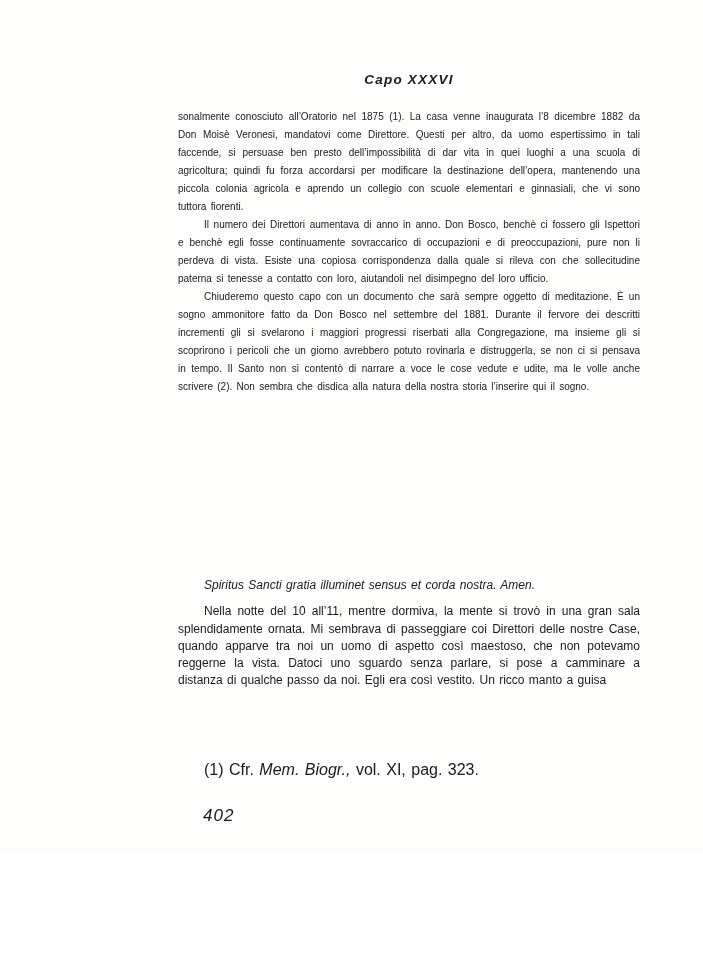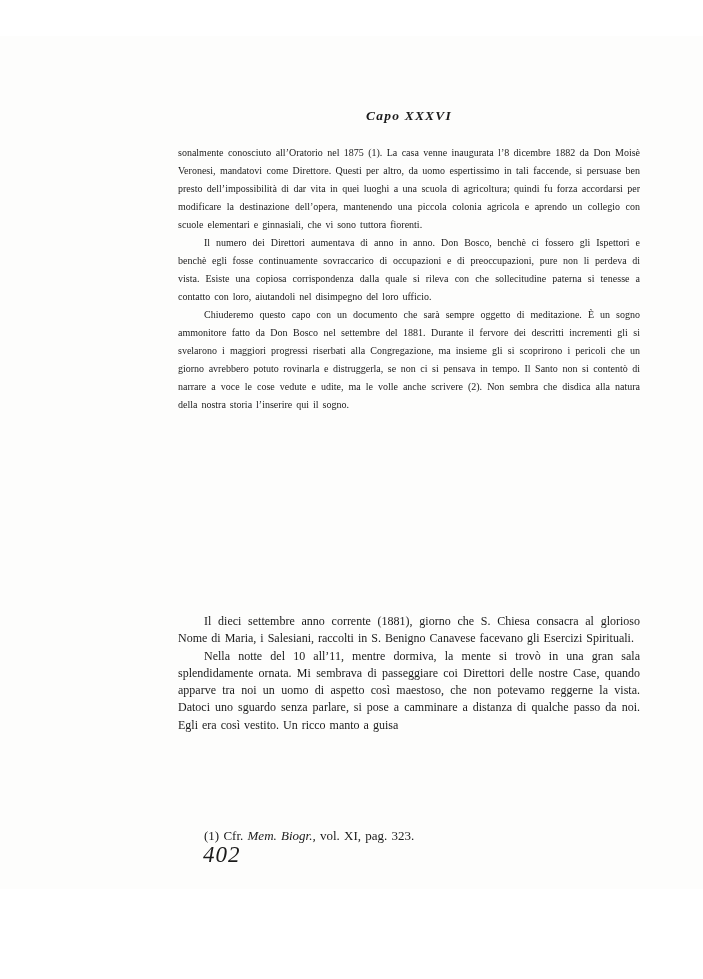--- a/index.html
+++ b/index.html
@@ -12,10 +12,9 @@
     width: 703px;
     height: 853px;
     background: #fdfdfc;
-    font-family: Liberation Serif, serif;
+    font-family: Liberation Sans, sans-serif;
     color: #1a1a1a;
     overflow: hidden;
-    margin-top: 36px;
   }
   .chapter-header {
     position: absolute;

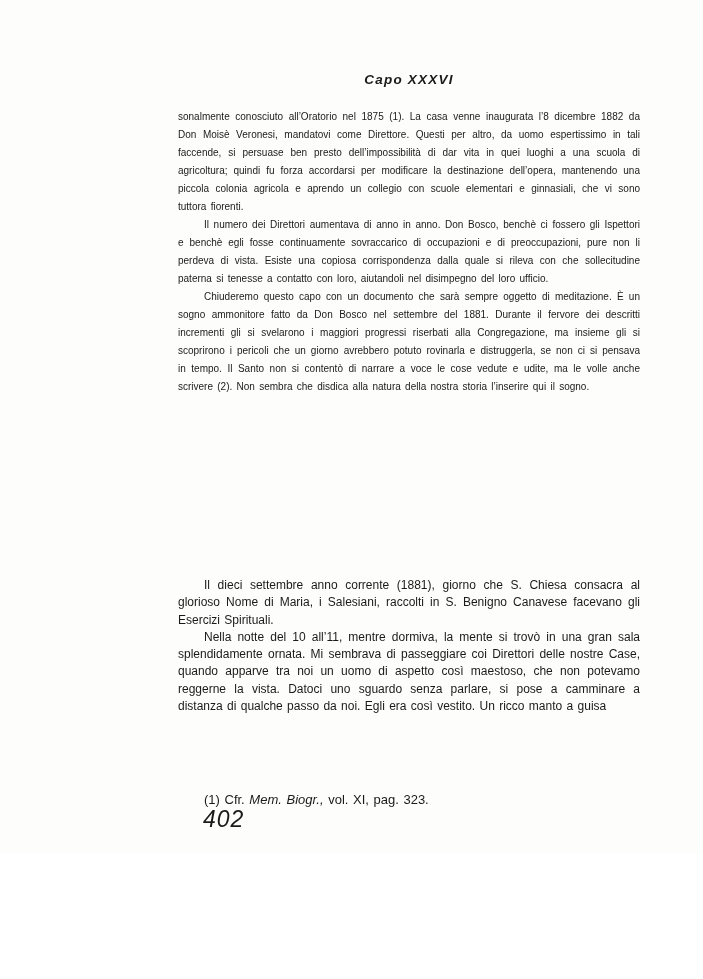--- a/index.html
+++ b/index.html
@@ -98,6 +98,7 @@
   </div>
 
   <div class="quote-section">
+    <p class="latin-line">Spiritus Sancti gratia illuminet sensus et corda nostra. Amen.</p>
     <p class="qpara">Il dieci settembre anno corrente (1881), giorno che S. Chiesa consacra al glorioso Nome di Maria, i Salesiani, raccolti in S. Benigno Canavese facevano gli Esercizi Spirituali.</p>
     <p class="qpara">Nella notte del 10 all’11, mentre dormiva, la mente si trovò in una gran sala splendidamente ornata. Mi sembrava di passeggiare coi Direttori delle nostre Case, quando apparve tra noi un uomo di aspetto così maestoso, che non potevamo reggerne la vista. Datoci uno sguardo senza parlare, si pose a camminare a distanza di qualche passo da noi. Egli era così vestito. Un ricco manto a guisa</p>
   </div>

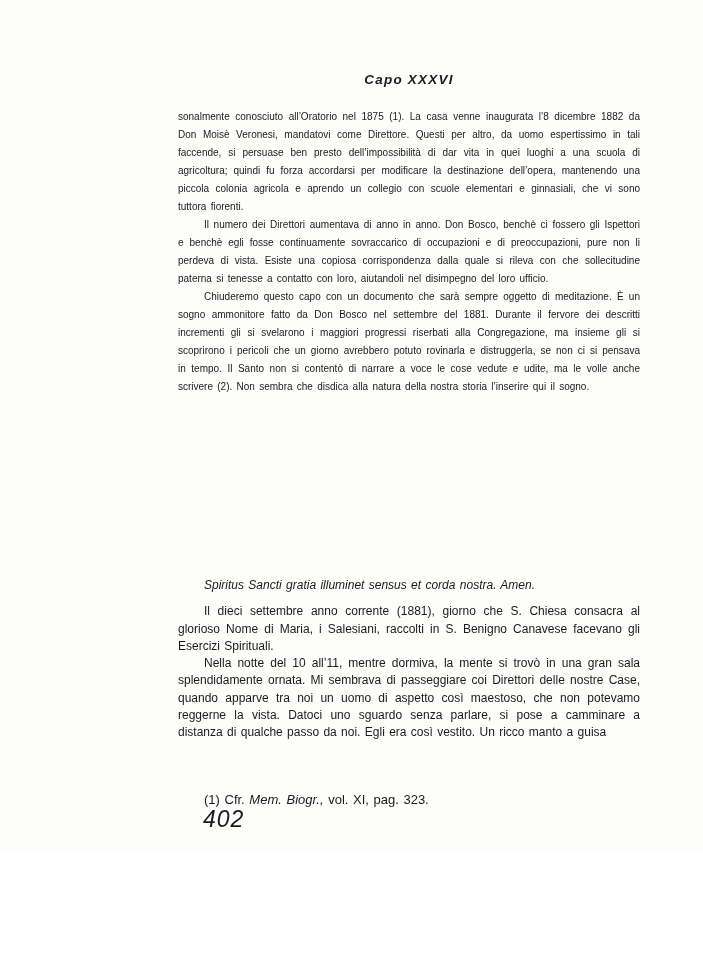--- a/index.html
+++ b/index.html
@@ -99,7 +99,6 @@
 
   <div class="quote-section">
     <p class="latin-line">Spiritus Sancti gratia illuminet sensus et corda nostra. Amen.</p>
-    <p class="qpara">Il dieci settembre anno corrente (1881), giorno che S. Chiesa consacra al glorioso Nome di Maria, i Salesiani, raccolti in S. Benigno Canavese facevano gli Esercizi Spirituali.</p>
     <p class="qpara">Nella notte del 10 all’11, mentre dormiva, la mente si trovò in una gran sala splendidamente ornata. Mi sembrava di passeggiare coi Direttori delle nostre Case, quando apparve tra noi un uomo di aspetto così maestoso, che non potevamo reggerne la vista. Datoci uno sguardo senza parlare, si pose a camminare a distanza di qualche passo da noi. Egli era così vestito. Un ricco manto a guisa</p>
   </div>
 

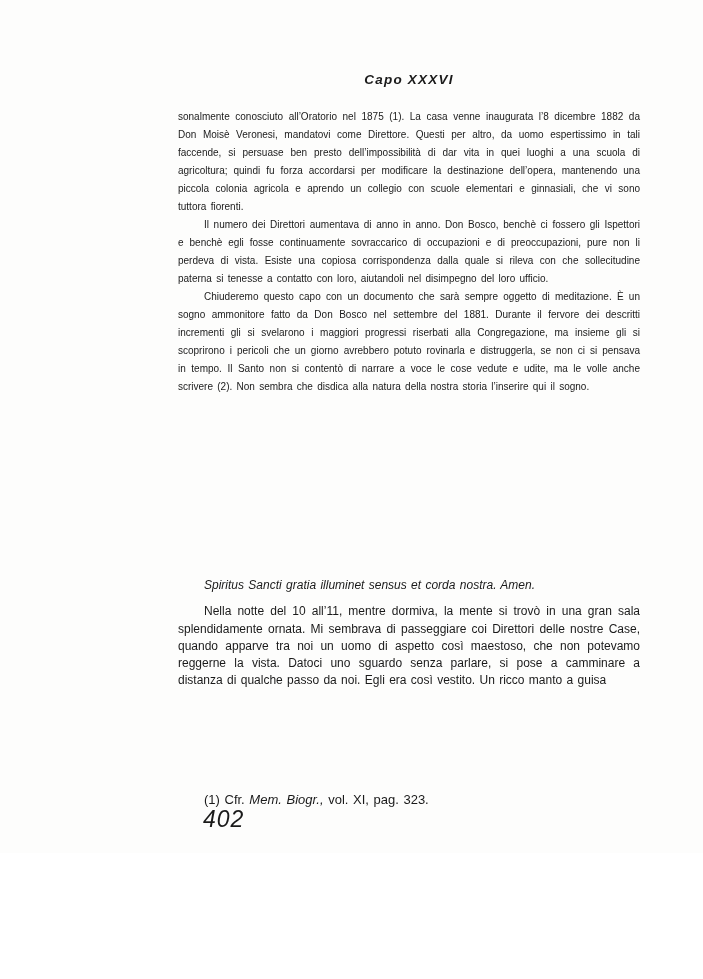--- a/index.html
+++ b/index.html
@@ -57,10 +57,10 @@
   .quote-section p.qpara { margin: 0; text-indent: 26px; }
   .footnotes {
     position: absolute;
-    top: 791px;
+    top: 761px;
     left: 178px;
     width: 462px;
-    font-size: 13px;
+    font-size: 16px;
     line-height: 17.3px;
     text-align: justify;
     word-spacing: 1px;

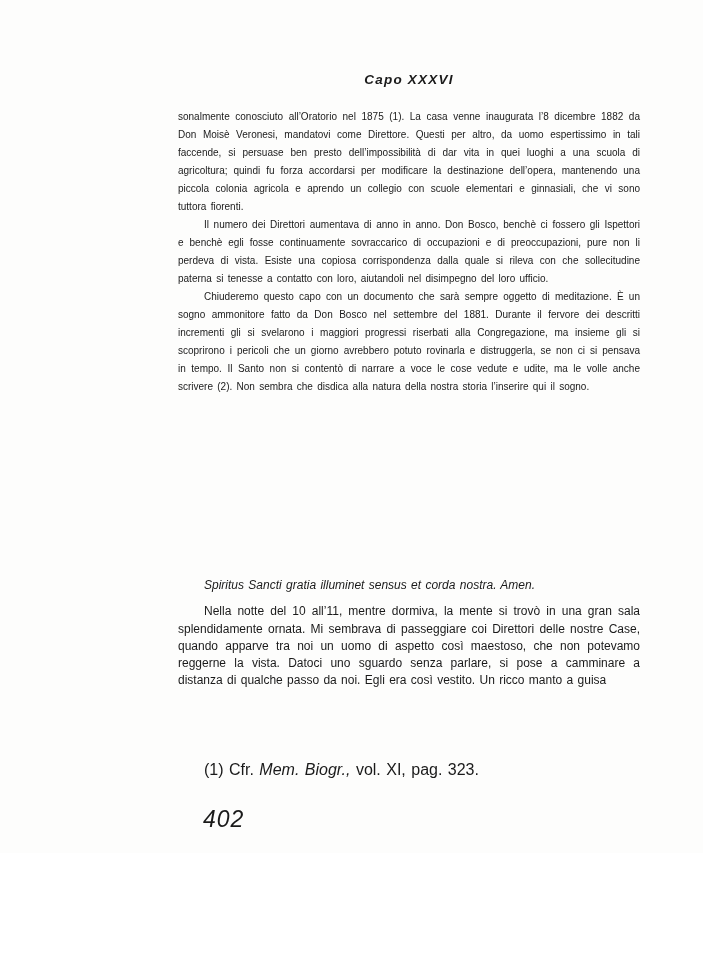--- a/index.html
+++ b/index.html
@@ -72,7 +72,7 @@
     top: 806px;
     left: 203px;
     font-style: italic;
-    font-size: 23px;
+    font-size: 17px;
     letter-spacing: 1px;
   }
   .speckle {

